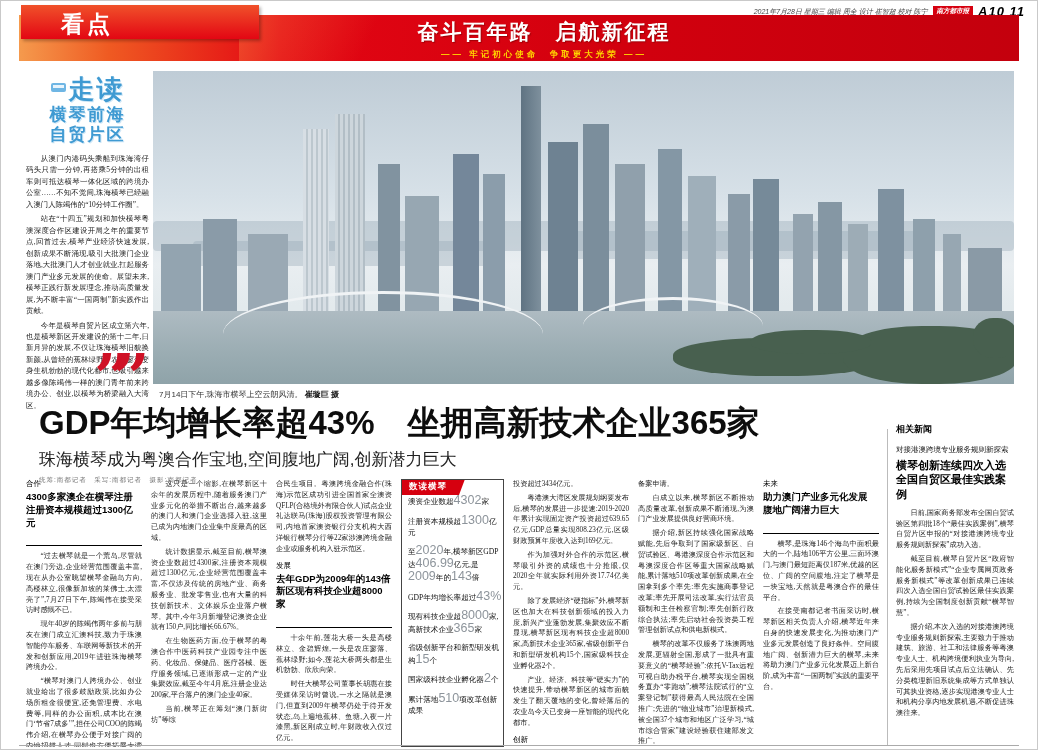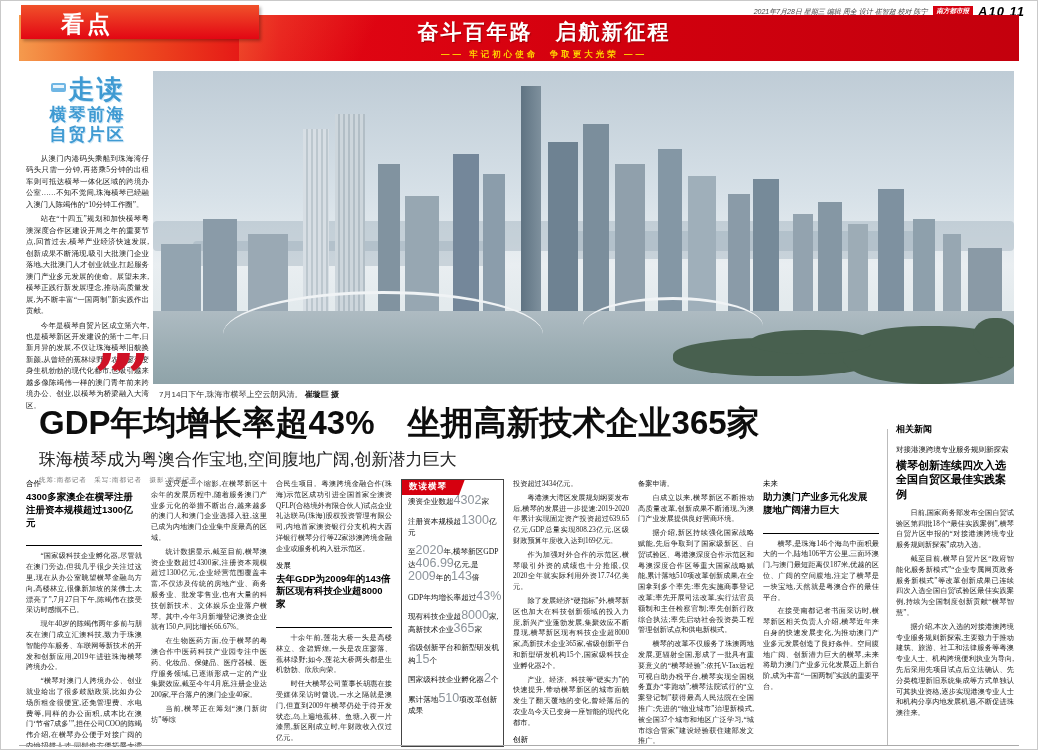--- a/index.html
+++ b/index.html
@@ -182,7 +182,7 @@
         <h3><span>4300多家澳企在横琴注册</span><br><span>注册资本规模超过1300亿元</span></h3>
       </div>
       <div>
-          <p>“国家级科技企业孵化器,尽管就在澳门旁边,但我几乎很少关注过这里,现在从办公室眺望横琴金融岛方向,高楼林立,很像新加坡的莱佛士,太漂亮了”,7月27日下午,陈竭伟在接受采访时感慨不已。</p>
+          <p>“过去横琴就是一个荒岛,尽管就在澳门旁边,企业经营范围覆盖丰富,现在从办公室眺望横琴金融岛方向,高楼林立,很像新加坡的莱佛士,太漂亮了”,7月27日下午,陈竭伟在接受采访时感慨不已。</p>
           <p>现年40岁的陈竭伟两年多前与朋友在澳门成立汇澳科技,致力于珠澳智能停车服务、车联网等新技术的开发和创新应用,2019年进驻珠海横琴跨境办公。</p>
           <p>“横琴对澳门人跨境办公、创业就业给出了很多鼓励政策,比如办公场所租金很便宜,还免管理费、水电费等,同样的办公面积,成本比在澳门‘节省7成多’”,担任公司COO的陈竭伟介绍,在横琴办公便于对接广阔的内地招揽人才,同时也方便拓展大湾区市场。</p>
         </div>

